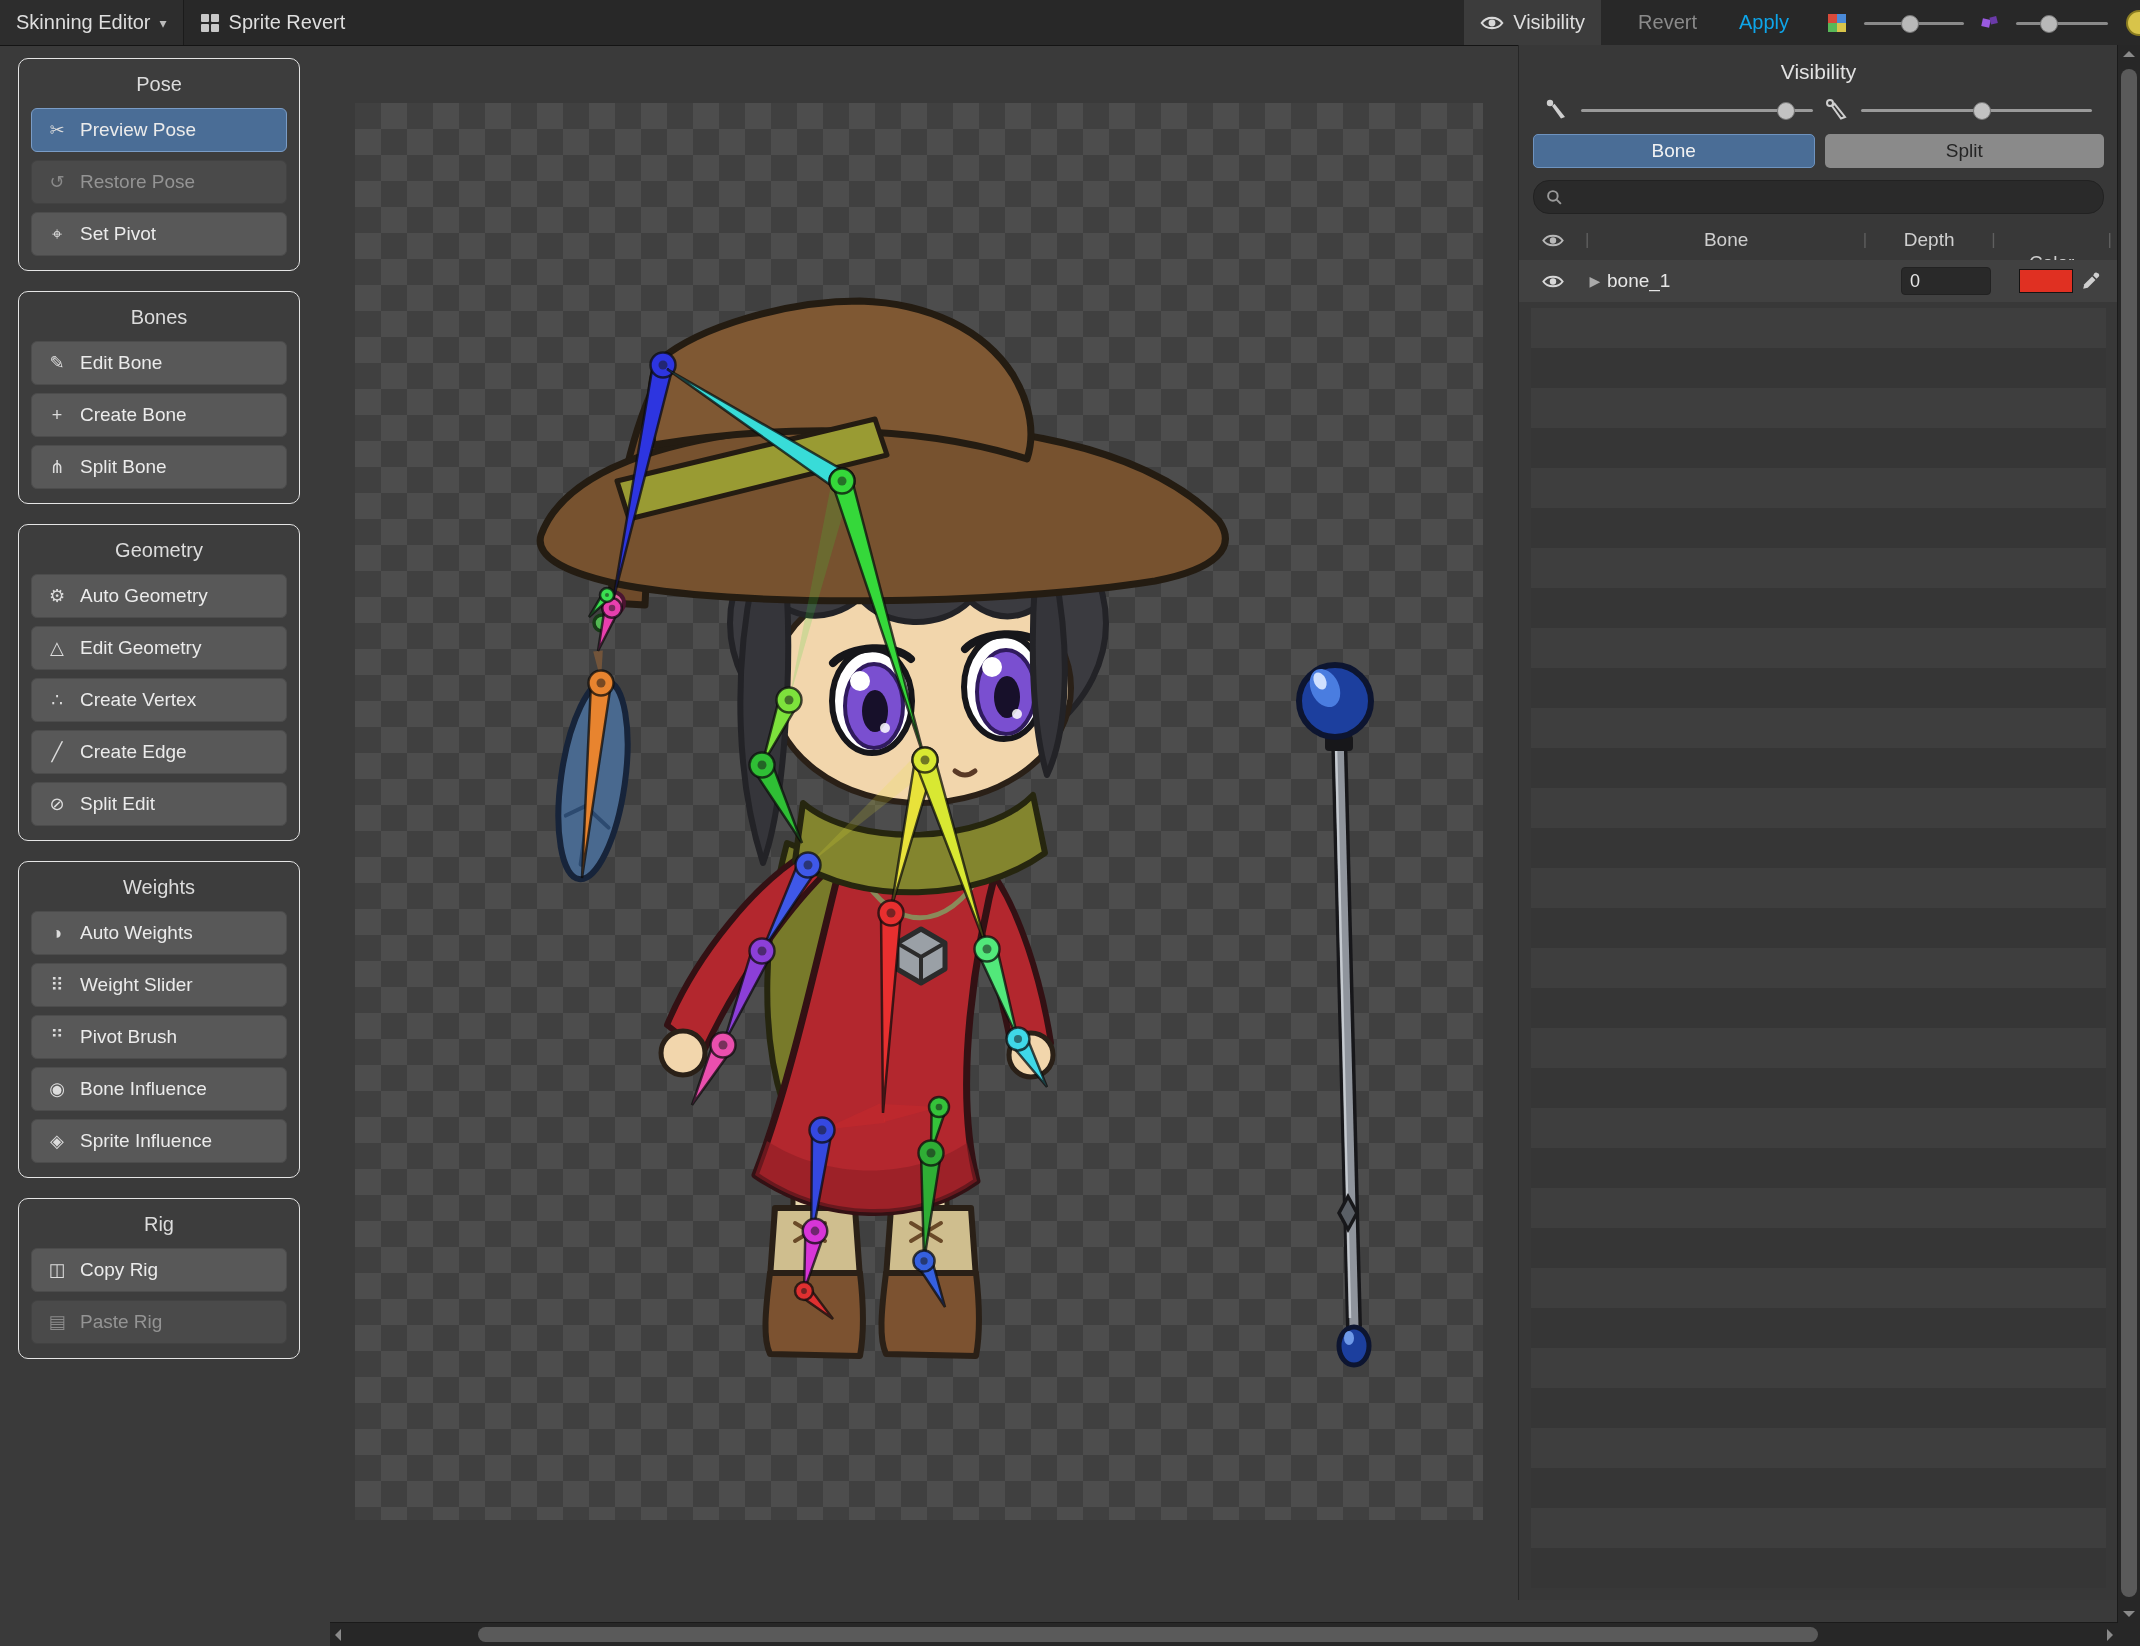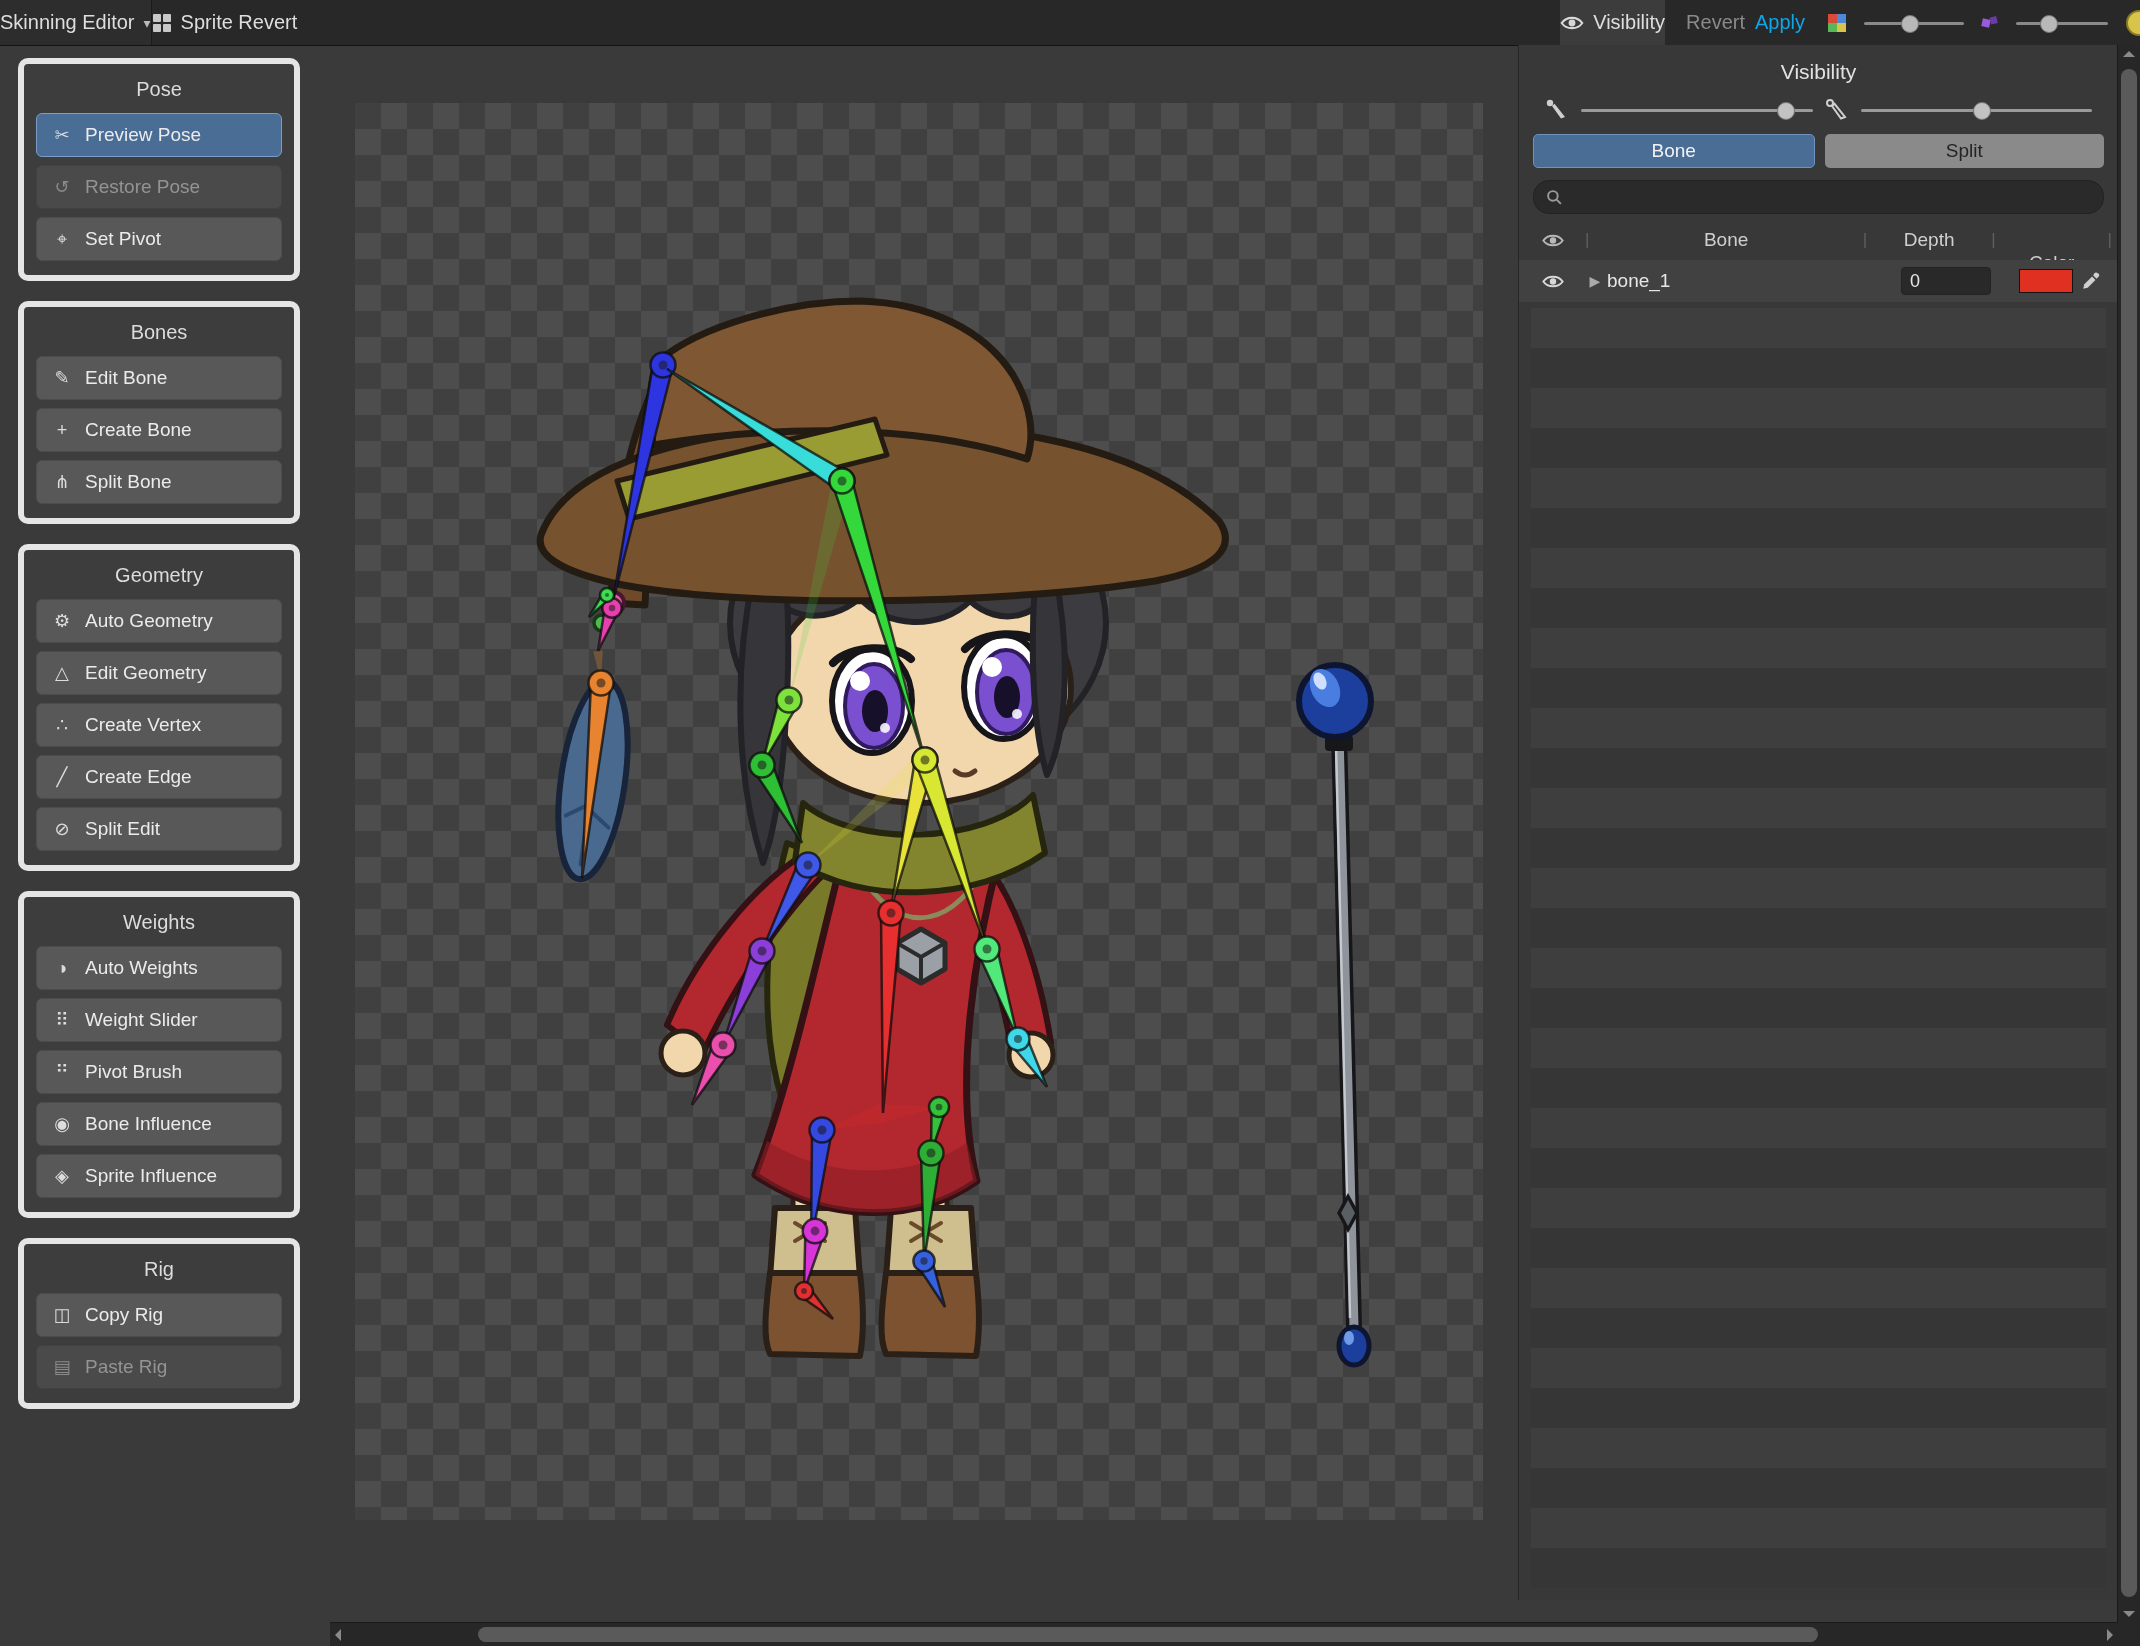--- a/index.html
+++ b/index.html
@@ -9,7 +9,7 @@
   .toolbar{position:absolute;top:0;left:0;right:0;height:45px;background:#282828;border-bottom:1px solid #141414;
            display:flex;justify-content:space-between;align-items:stretch;font-size:20px;}
   .tb-left,.tb-right{display:flex;align-items:stretch;}
-  .tb-item,.tb-menu{display:flex;align-items:center;gap:9px;padding:0 0;color:#dedede;cursor:default;text-align:center;}
+  .tb-item,.tb-menu{display:flex;align-items:center;gap:9px;padding:0 16px;color:#dedede;cursor:default;text-align:center;}
   .tb-menu{border-right:1px solid #1b1b1b;background:#2d2d2d;}
   .tb-menu .caret{font-size:14px;color:#bbb;}
   .tb-item.active{background:#3c3c3c;}

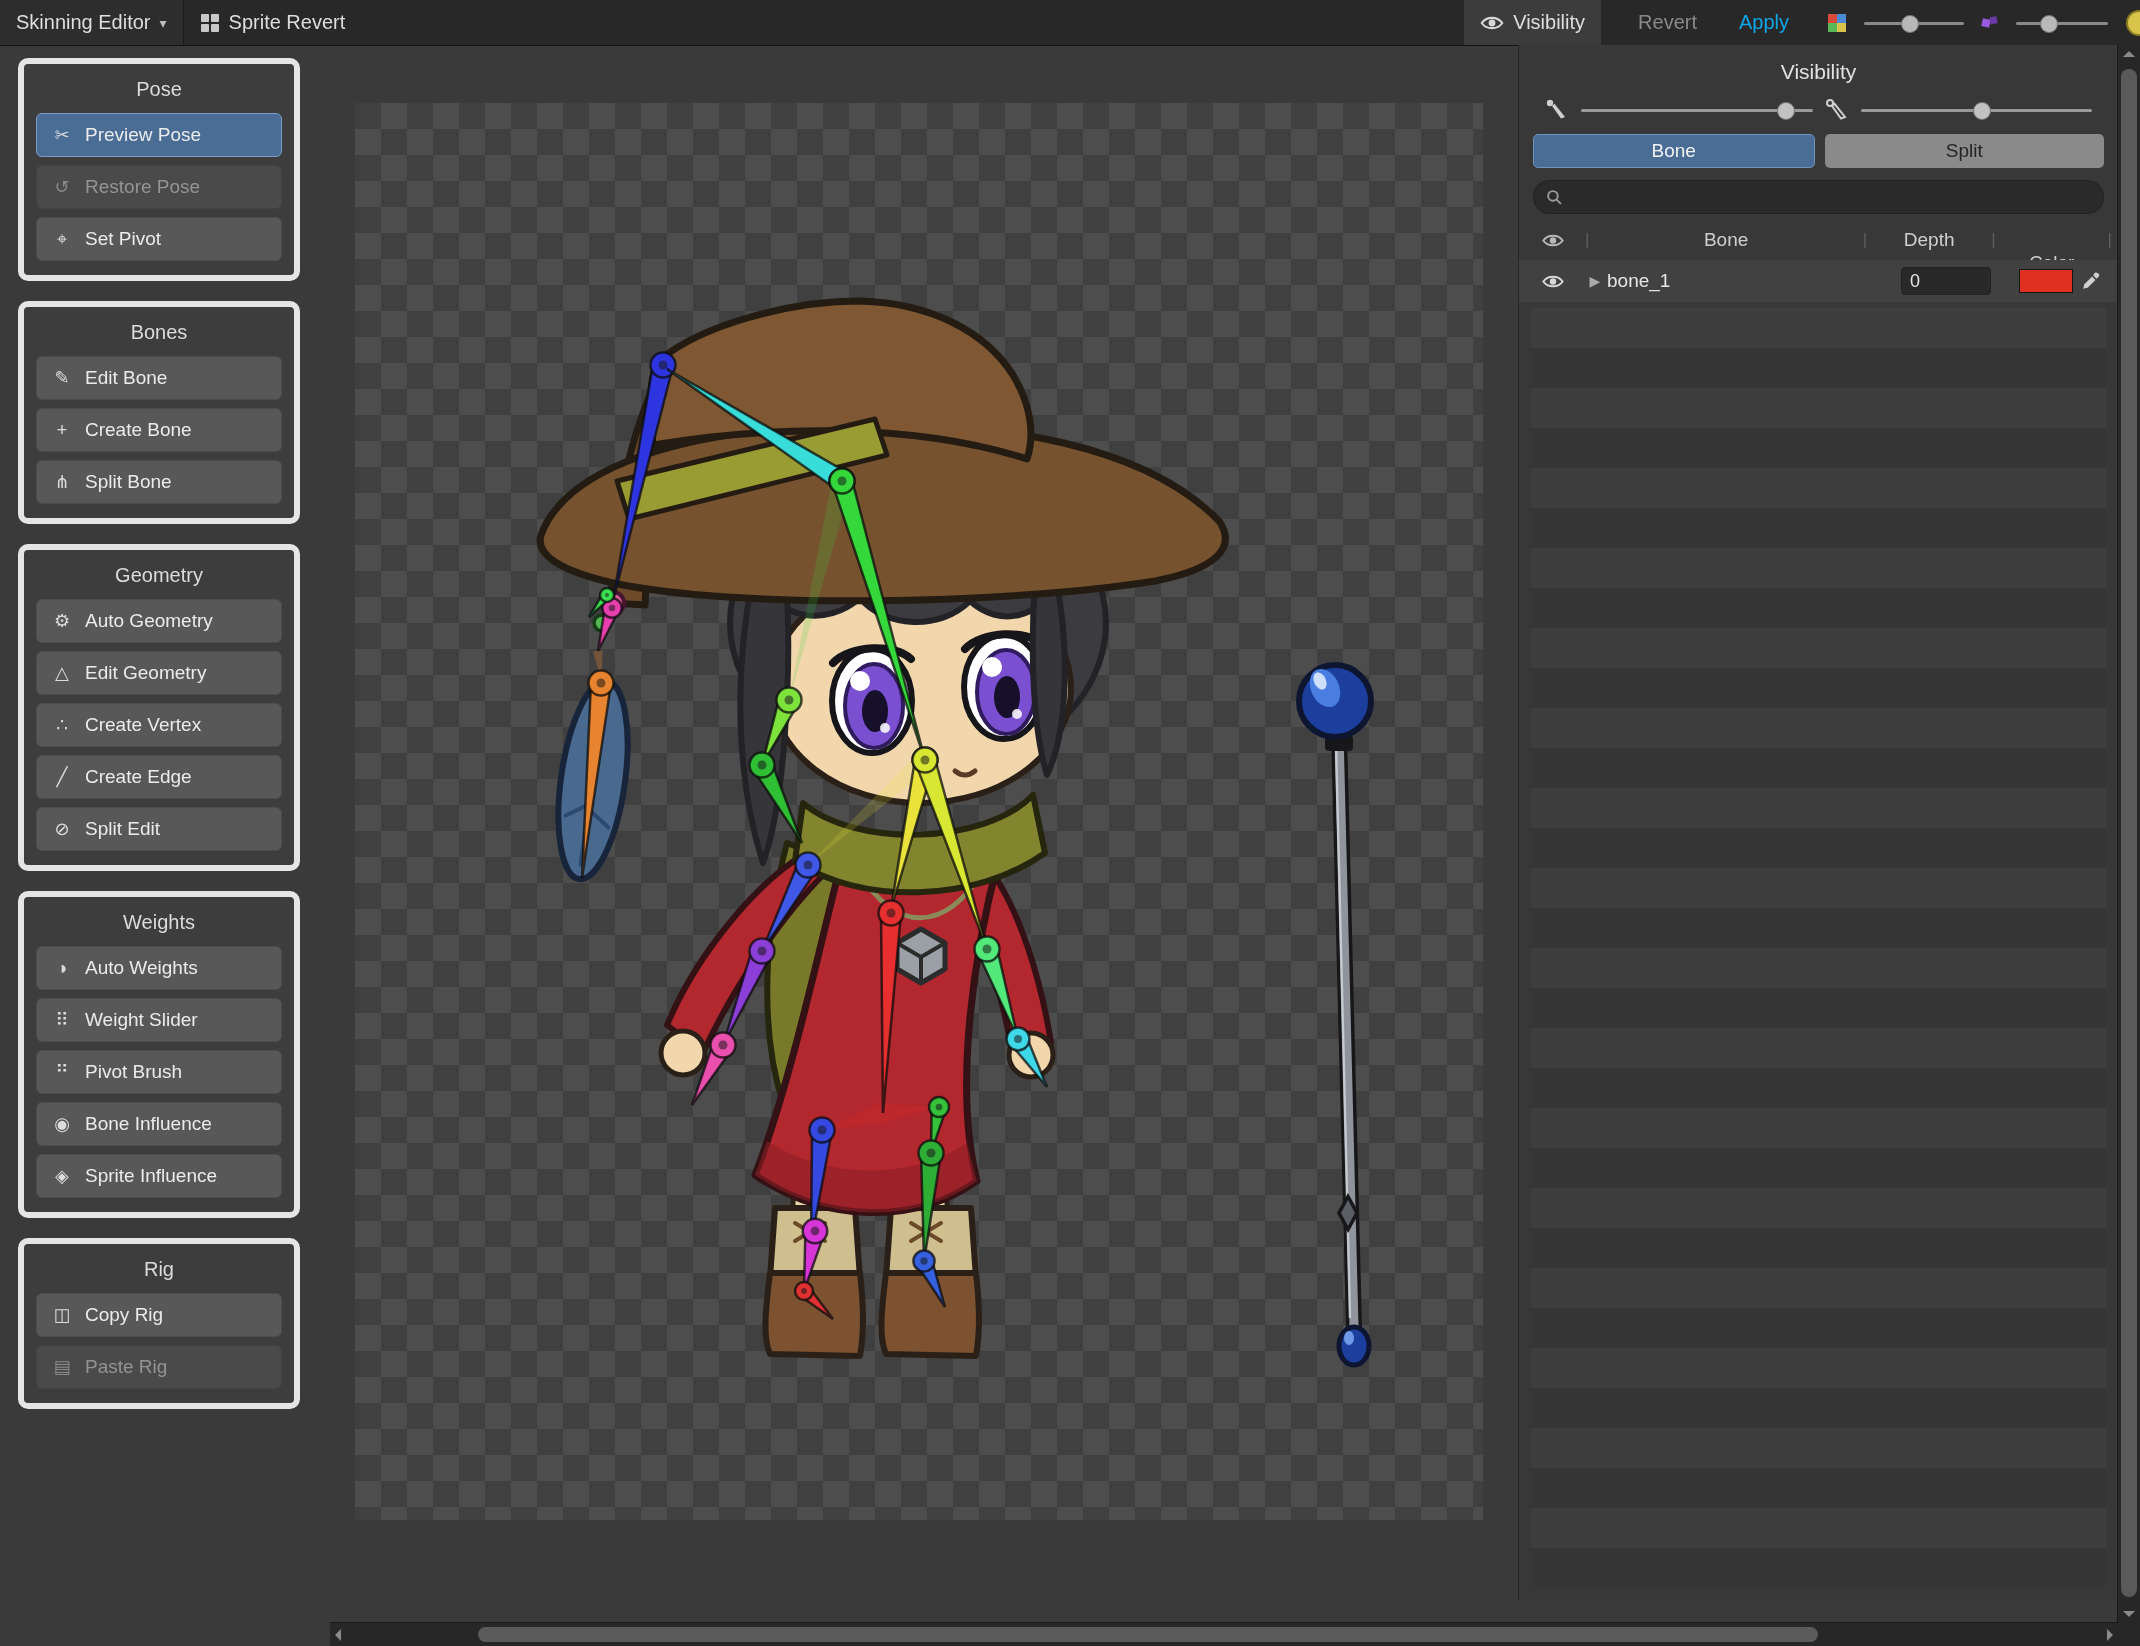--- a/index.html
+++ b/index.html
@@ -24,7 +24,7 @@
   .half-ico i{display:block;width:26px;height:26px;border-radius:50%;background:#d8c44a;border:2px solid #8a7c20;box-sizing:border-box;}
   
   .left-panel{position:absolute;left:18px;top:58px;width:282px;display:flex;flex-direction:column;gap:20px;}
-  .lp-group{background:#3d3d3d;border:6px solid #e5e5e5;border-radius:10px;padding:12px 12px 14px;box-sizing:border-box;}
+  .lp-group{background:#3d3d3d;border:1px solid #e5e5e5;border-radius:10px;padding:12px 12px 14px;box-sizing:border-box;}
   .lp-title{text-align:center;font-size:20px;color:#dcdcdc;margin:2px 0 12px;}
   .lp-btn{display:flex;align-items:center;gap:10px;width:100%;height:44px;margin-top:8px;padding:0 12px;box-sizing:border-box;
           background:#585858;border:1px solid #4c4c4c;border-radius:6px;color:#ebebeb;font-size:19px;font-family:inherit;cursor:pointer;text-align:left;}

